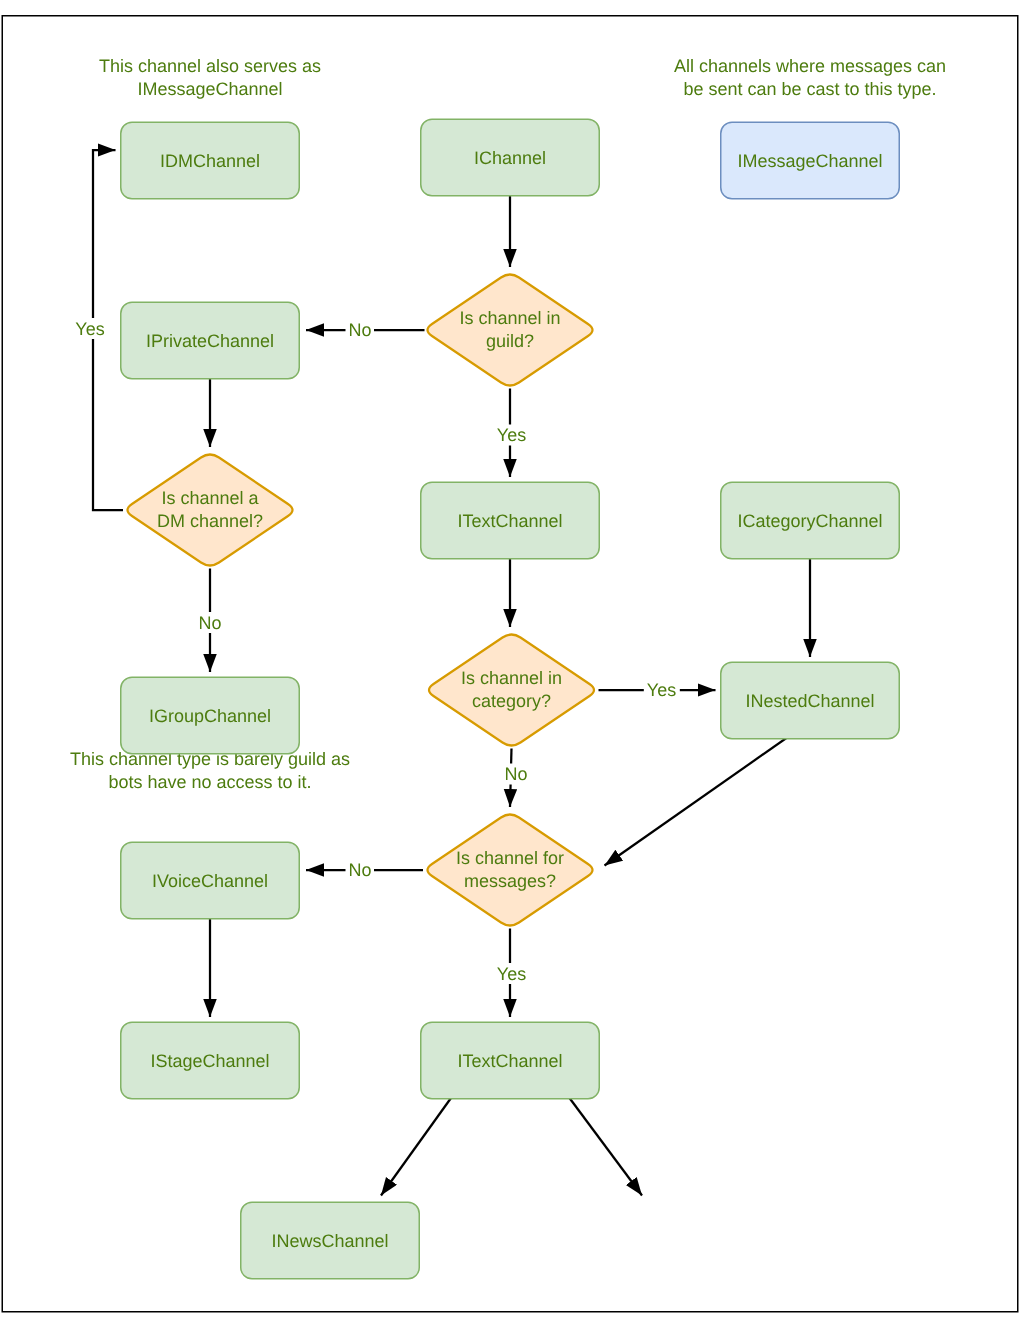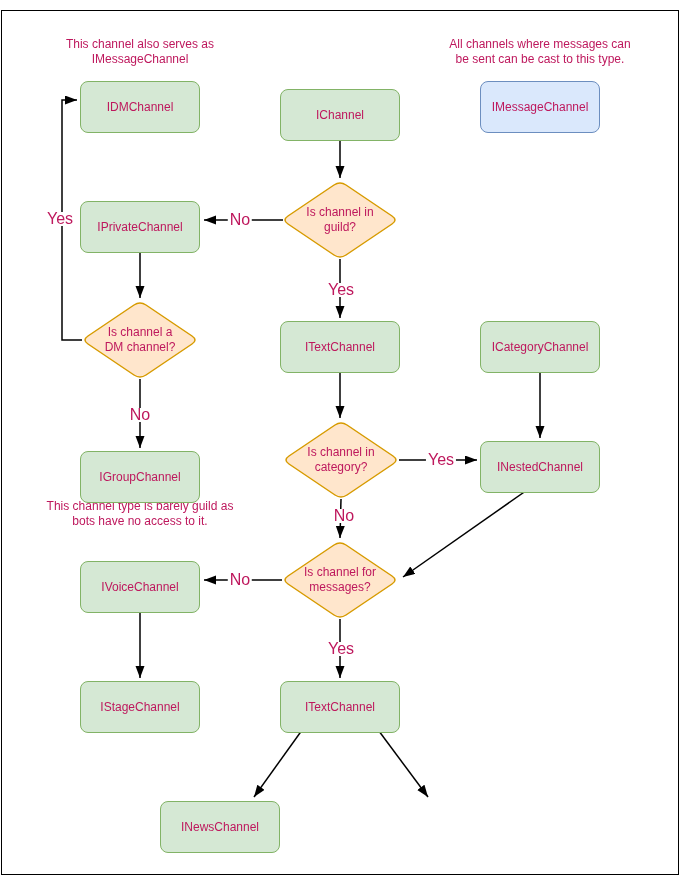--- a/index.html
+++ b/index.html
@@ -14,7 +14,7 @@
     height: 882px;
     background: #ffffff;
     overflow: hidden;
-    color: #be185d;
+    color: #4d7c0f;
   }
   .frame {
     position: absolute;

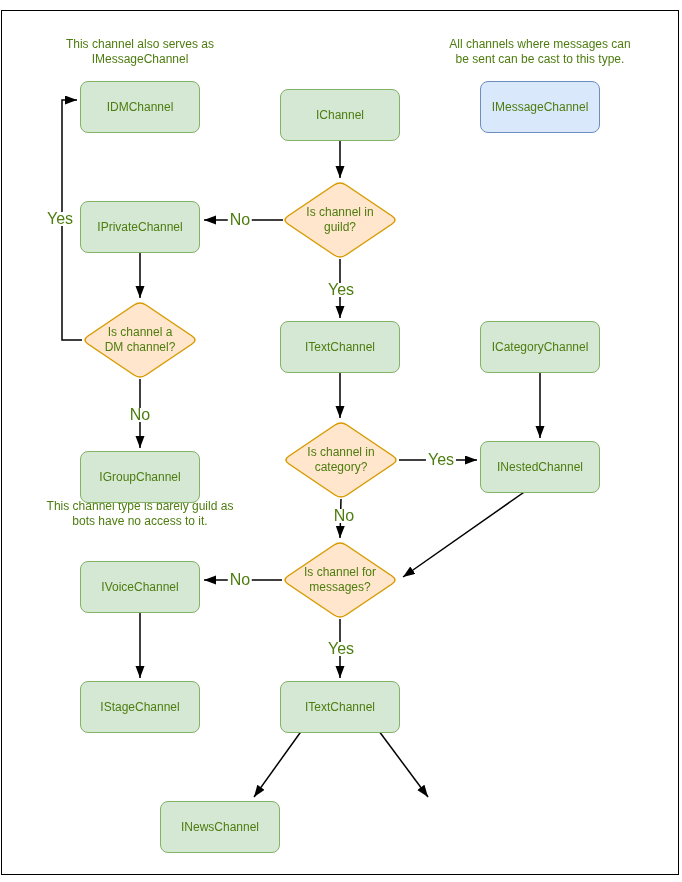--- a/index.html
+++ b/index.html
@@ -126,7 +126,7 @@
 bots have no access to it.</div>
 
   <div class="node" style="left:80px;  top:81px;">IDMChannel</div>
-  <div class="node" style="left:280px; top:89px;">IChannel</div>
+  <div class="node" style="left:280px; top:79px;">IChannel</div>
   <div class="node node--blue" style="left:480px; top:81px;">IMessageChannel</div>
   <div class="node" style="left:80px;  top:201px;">IPrivateChannel</div>
   <div class="node" style="left:280px; top:321px;">ITextChannel</div>

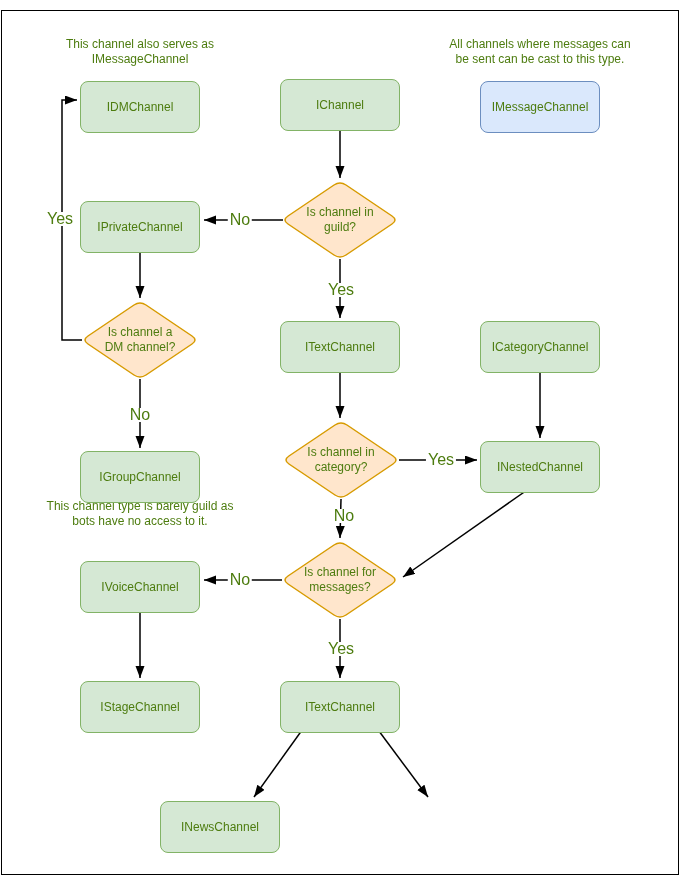--- a/index.html
+++ b/index.html
@@ -65,7 +65,7 @@
     transform: translate(-50%, -50%);
     background: #ffffff;
     padding: 0 2px;
-    font-size: 16px;
+    font-size: 12px;
     line-height: 14px;
     text-align: right;
   }

